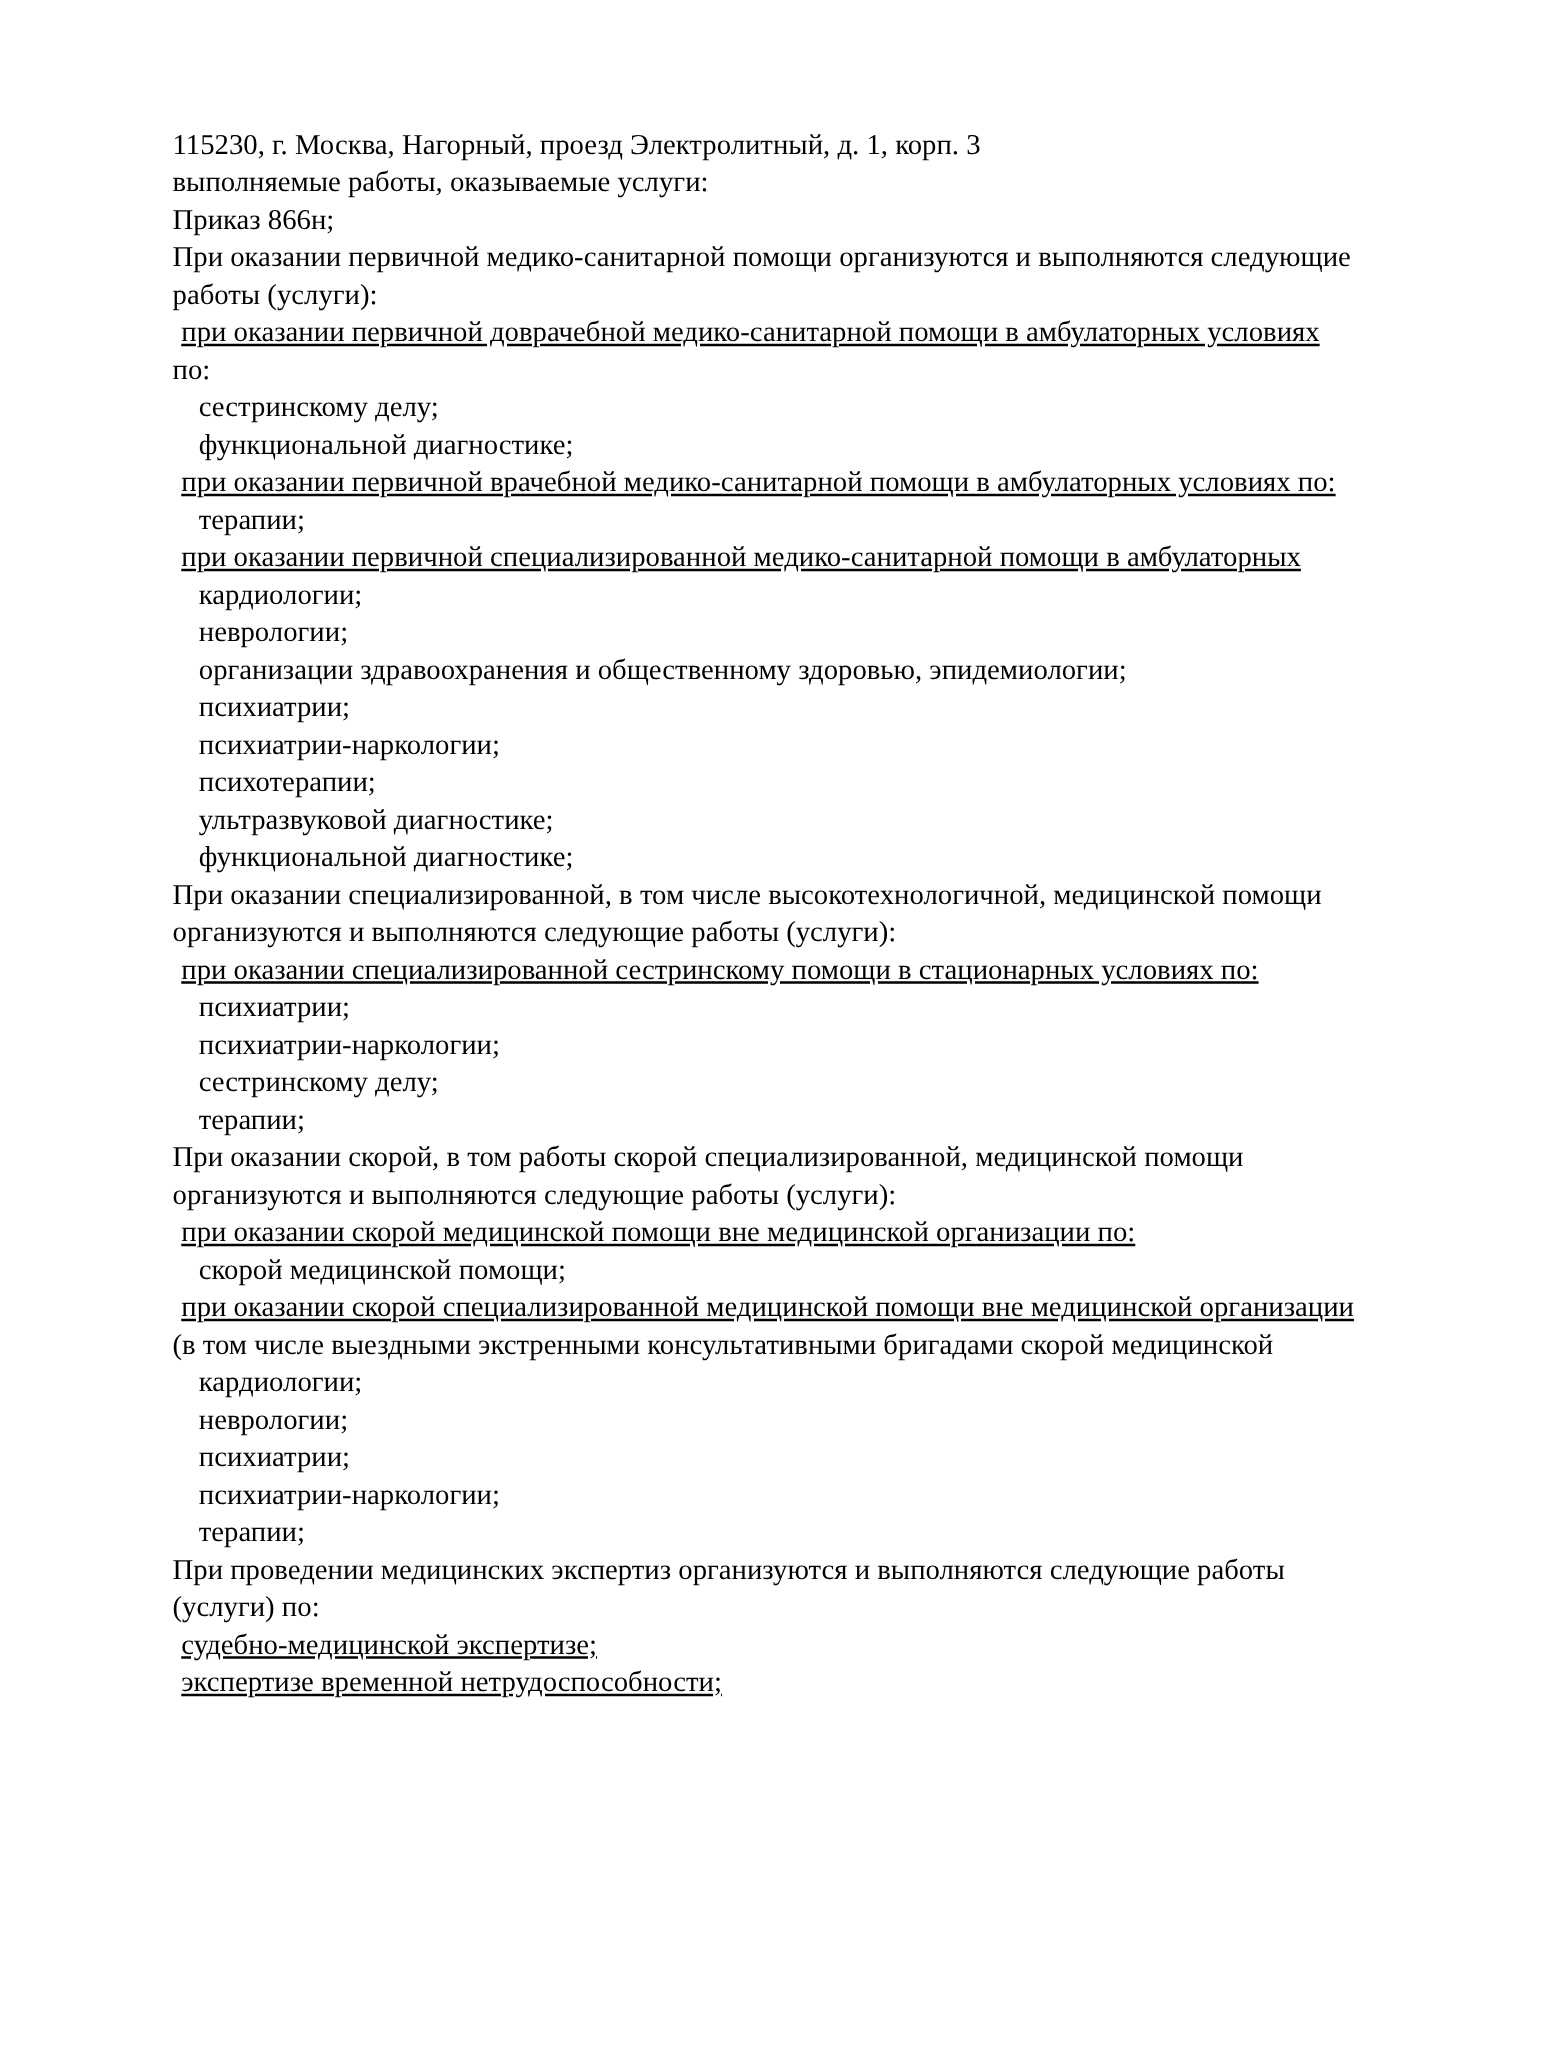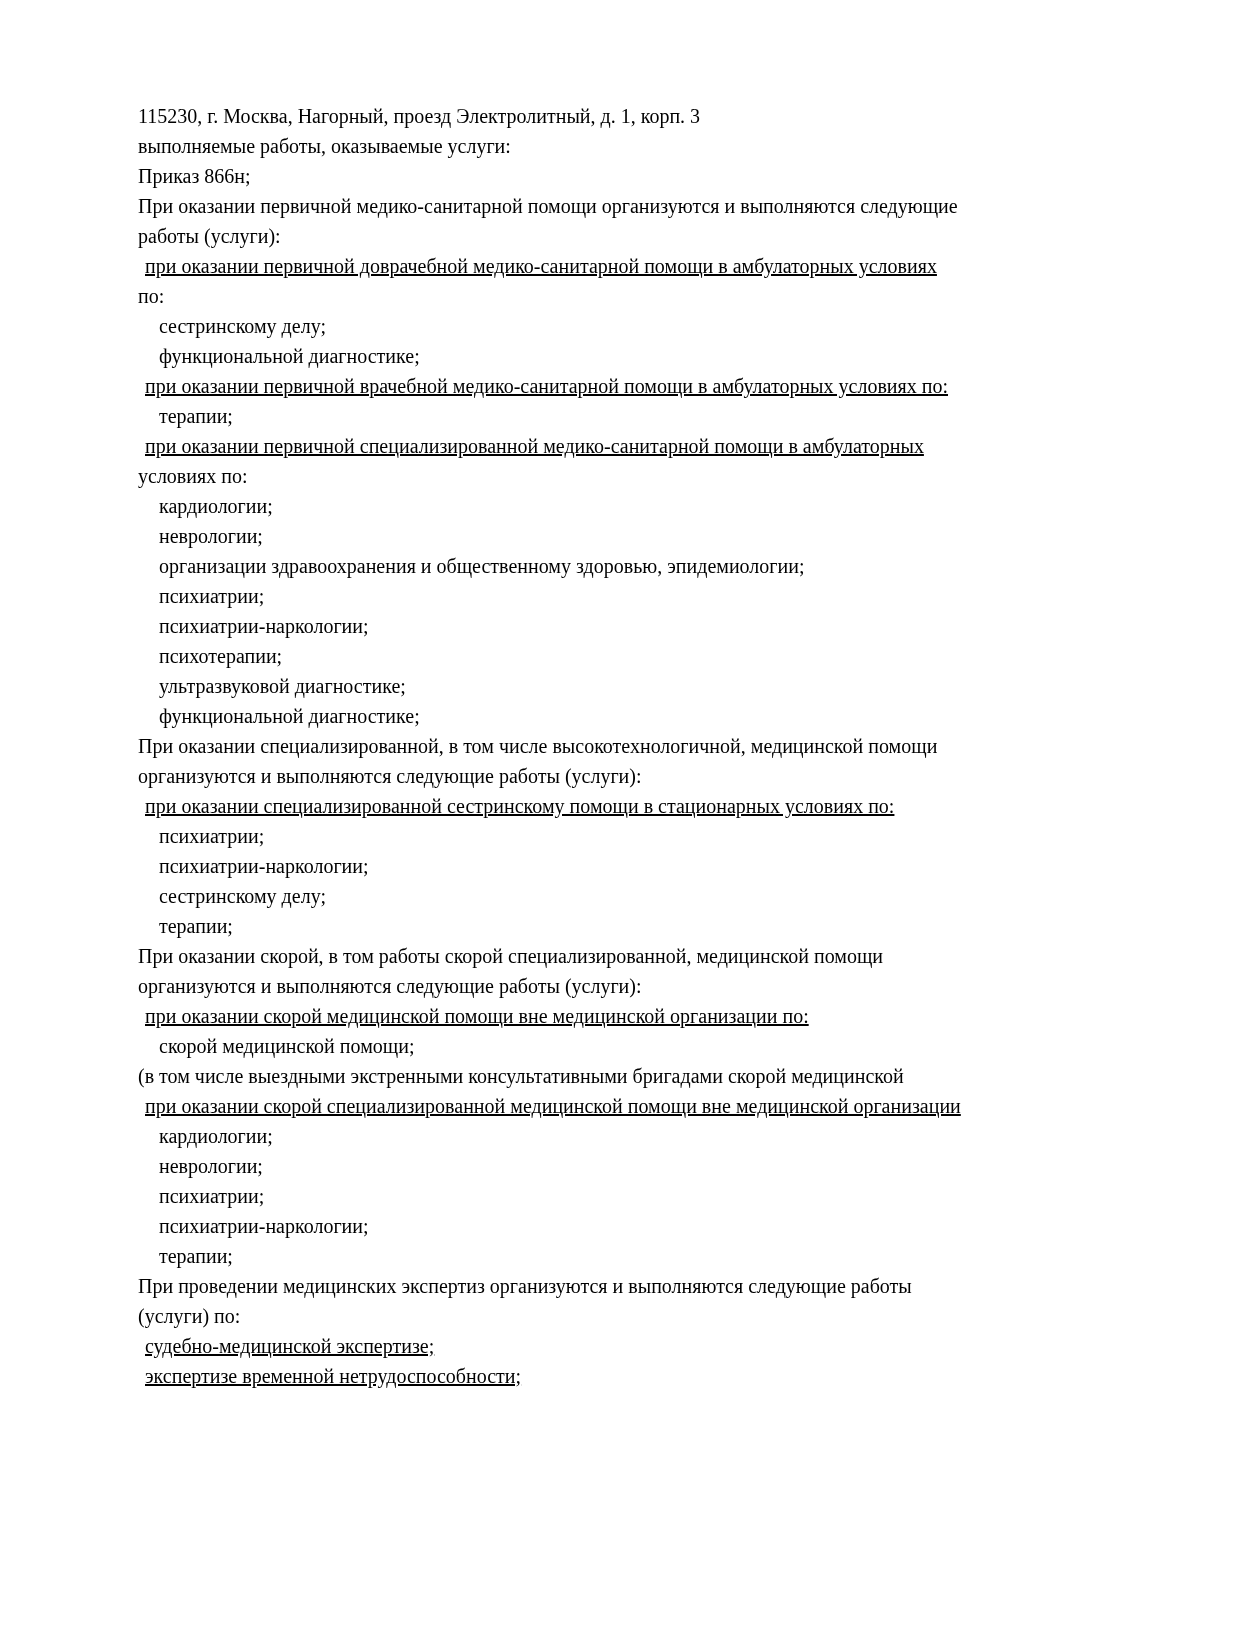--- a/index.html
+++ b/index.html
@@ -18,7 +18,7 @@
   }
   .doc-text {
     font-family: "Liberation Serif", "DejaVu Serif", serif;
-    font-size: 20px;
+    font-size: 23px;
     line-height: 30px;
     color: #000000;
   }

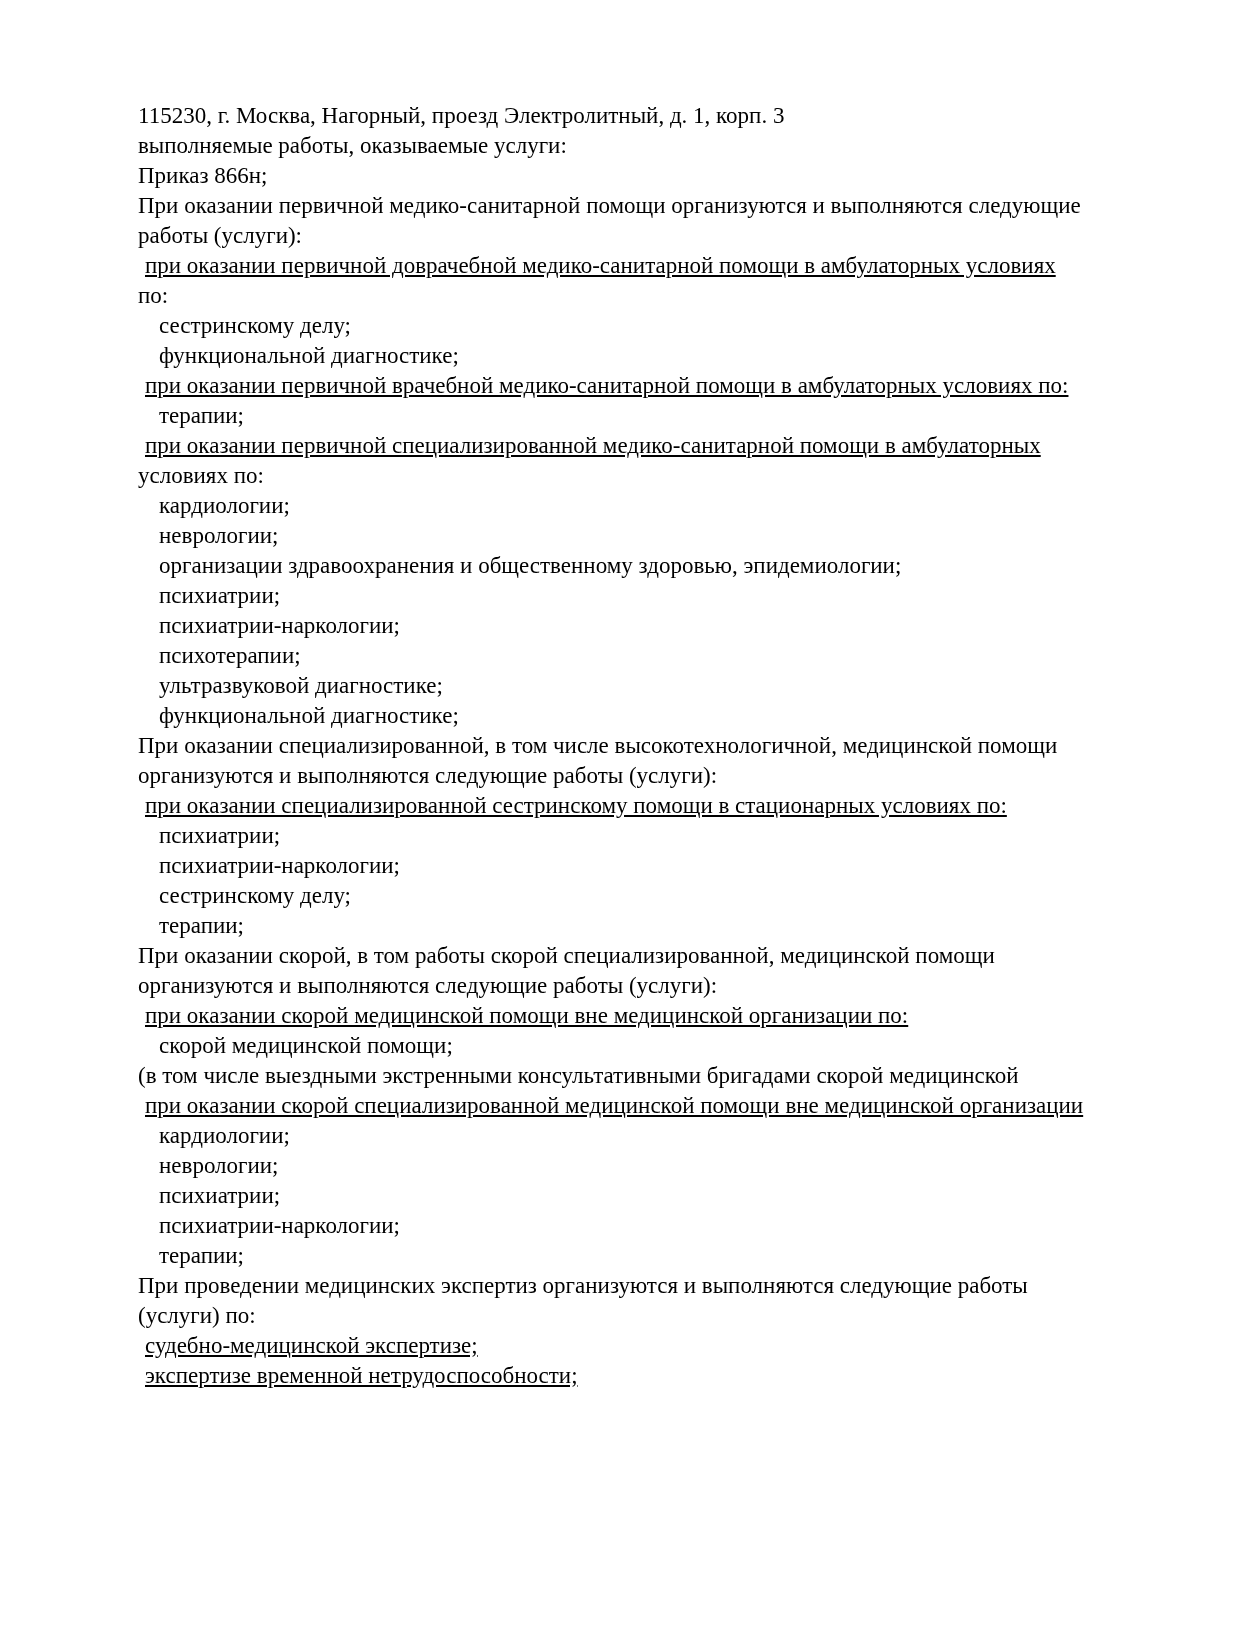--- a/index.html
+++ b/index.html
@@ -46,7 +46,6 @@
       <div class="line indent-1">при оказании первичной врачебной медико-санитарной помощи в амбулаторных условиях по:</div>
       <div class="line indent-2">терапии;</div>
       <div class="line indent-1">при оказании первичной специализированной медико-санитарной помощи в амбулаторных</div>
-      <div class="line indent-0">условиях по:</div>
       <div class="line indent-2">кардиологии;</div>
       <div class="line indent-2">неврологии;</div>
       <div class="line indent-2">организации здравоохранения и общественному здоровью, эпидемиологии;</div>

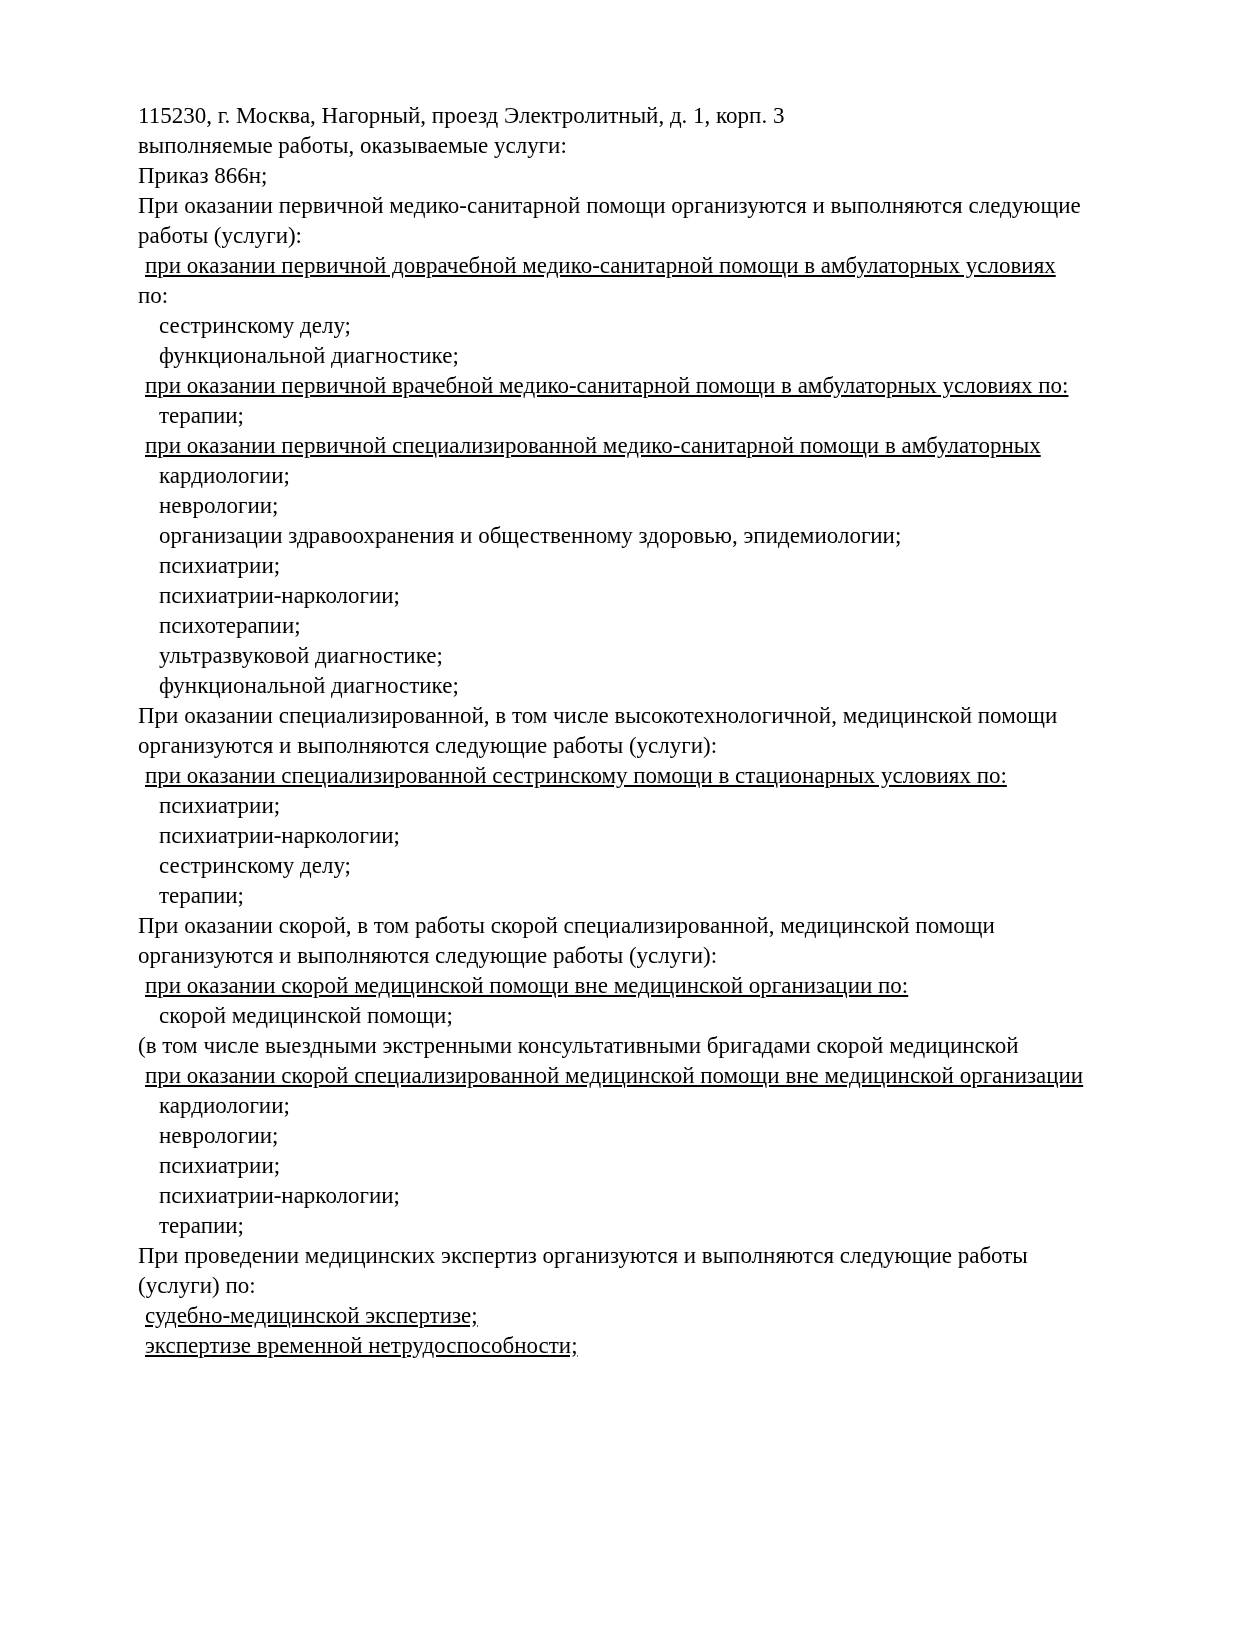--- a/index.html
+++ b/index.html
@@ -65,8 +65,8 @@
       <div class="line indent-0">организуются и выполняются следующие работы (услуги):</div>
       <div class="line indent-1">при оказании скорой медицинской помощи вне медицинской организации по:</div>
       <div class="line indent-2">скорой медицинской помощи;</div>
+      <div class="line indent-1">при оказании скорой специализированной медицинской помощи вне медицинской организации</div>
       <div class="line indent-0">(в том числе выездными экстренными консультативными бригадами скорой медицинской</div>
-      <div class="line indent-1">при оказании скорой специализированной медицинской помощи вне медицинской организации</div>
       <div class="line indent-2">кардиологии;</div>
       <div class="line indent-2">неврологии;</div>
       <div class="line indent-2">психиатрии;</div>

